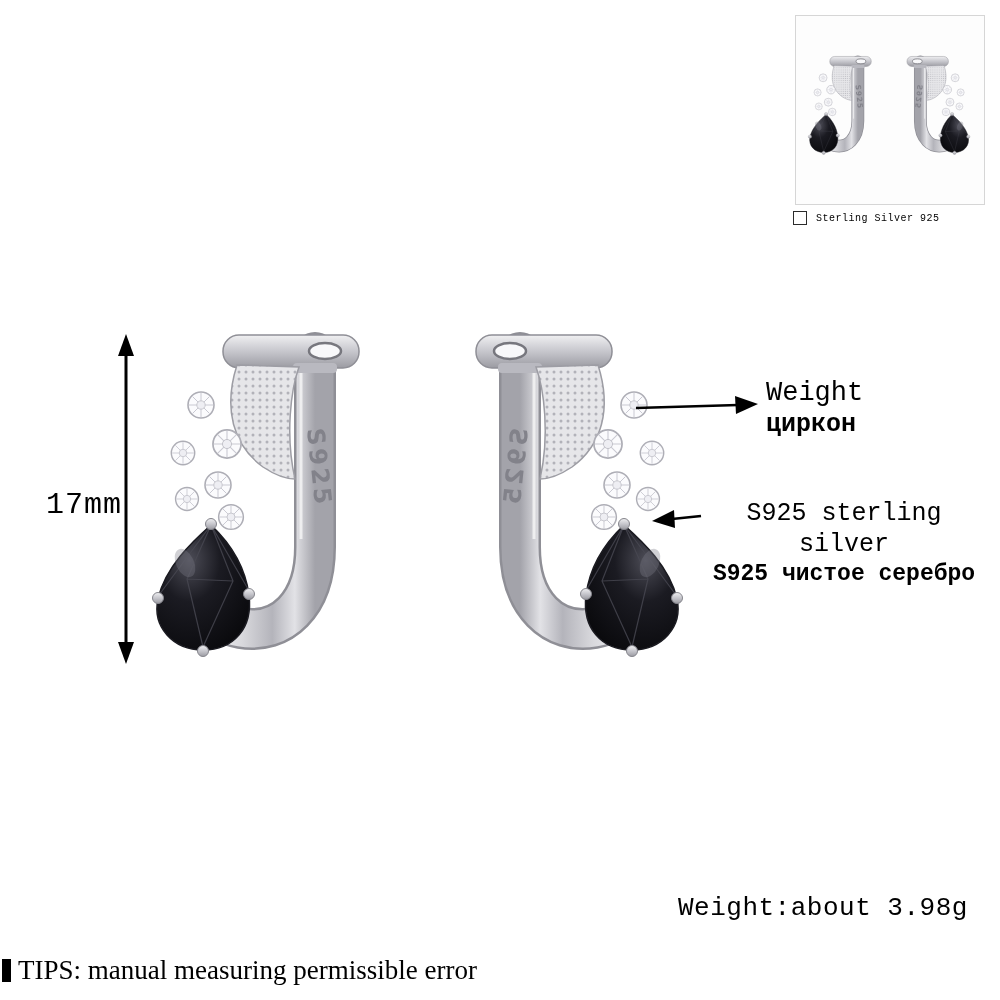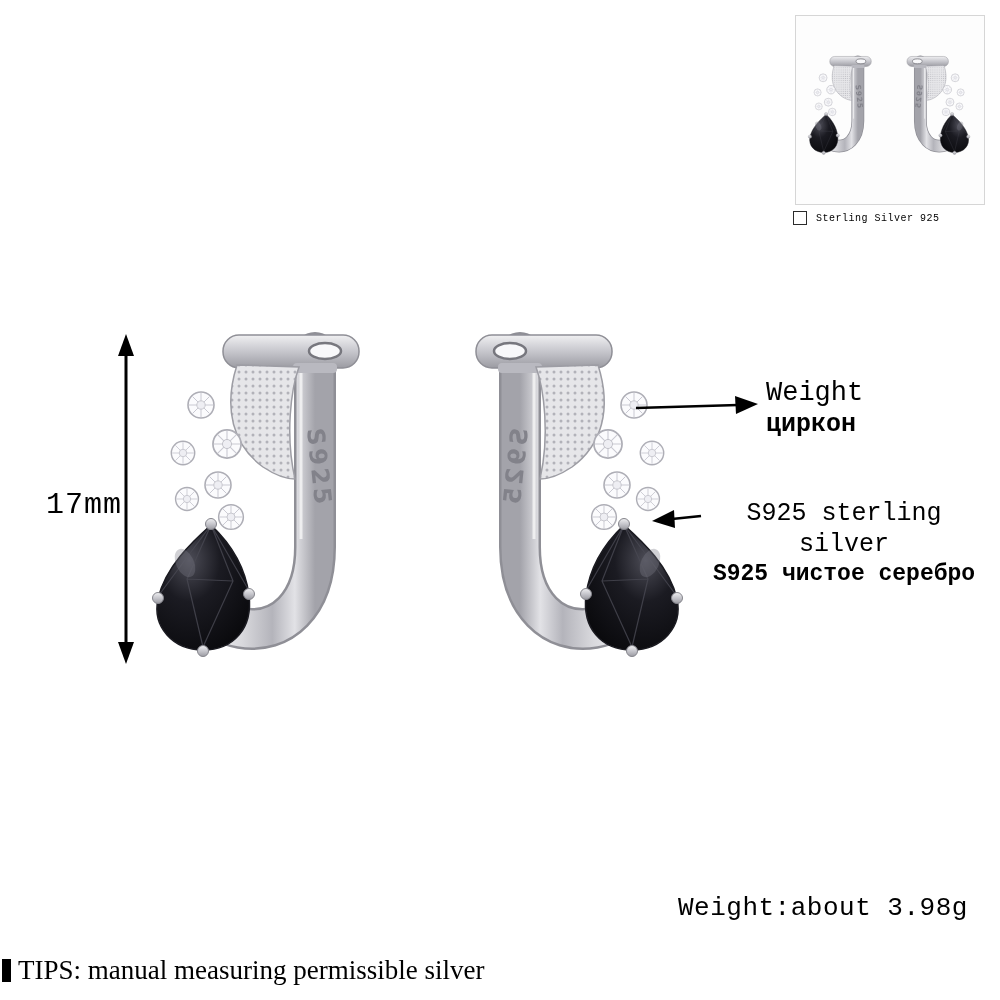--- a/index.html
+++ b/index.html
@@ -176,7 +176,7 @@
 
 <div class="abs tips-label">
   <span class="tips-bar"></span>
-  <span>TIPS: manual measuring permissible silver</span>
+  <span>TIPS: manual measuring permissible error</span>
 </div>
 
 </body></html>

